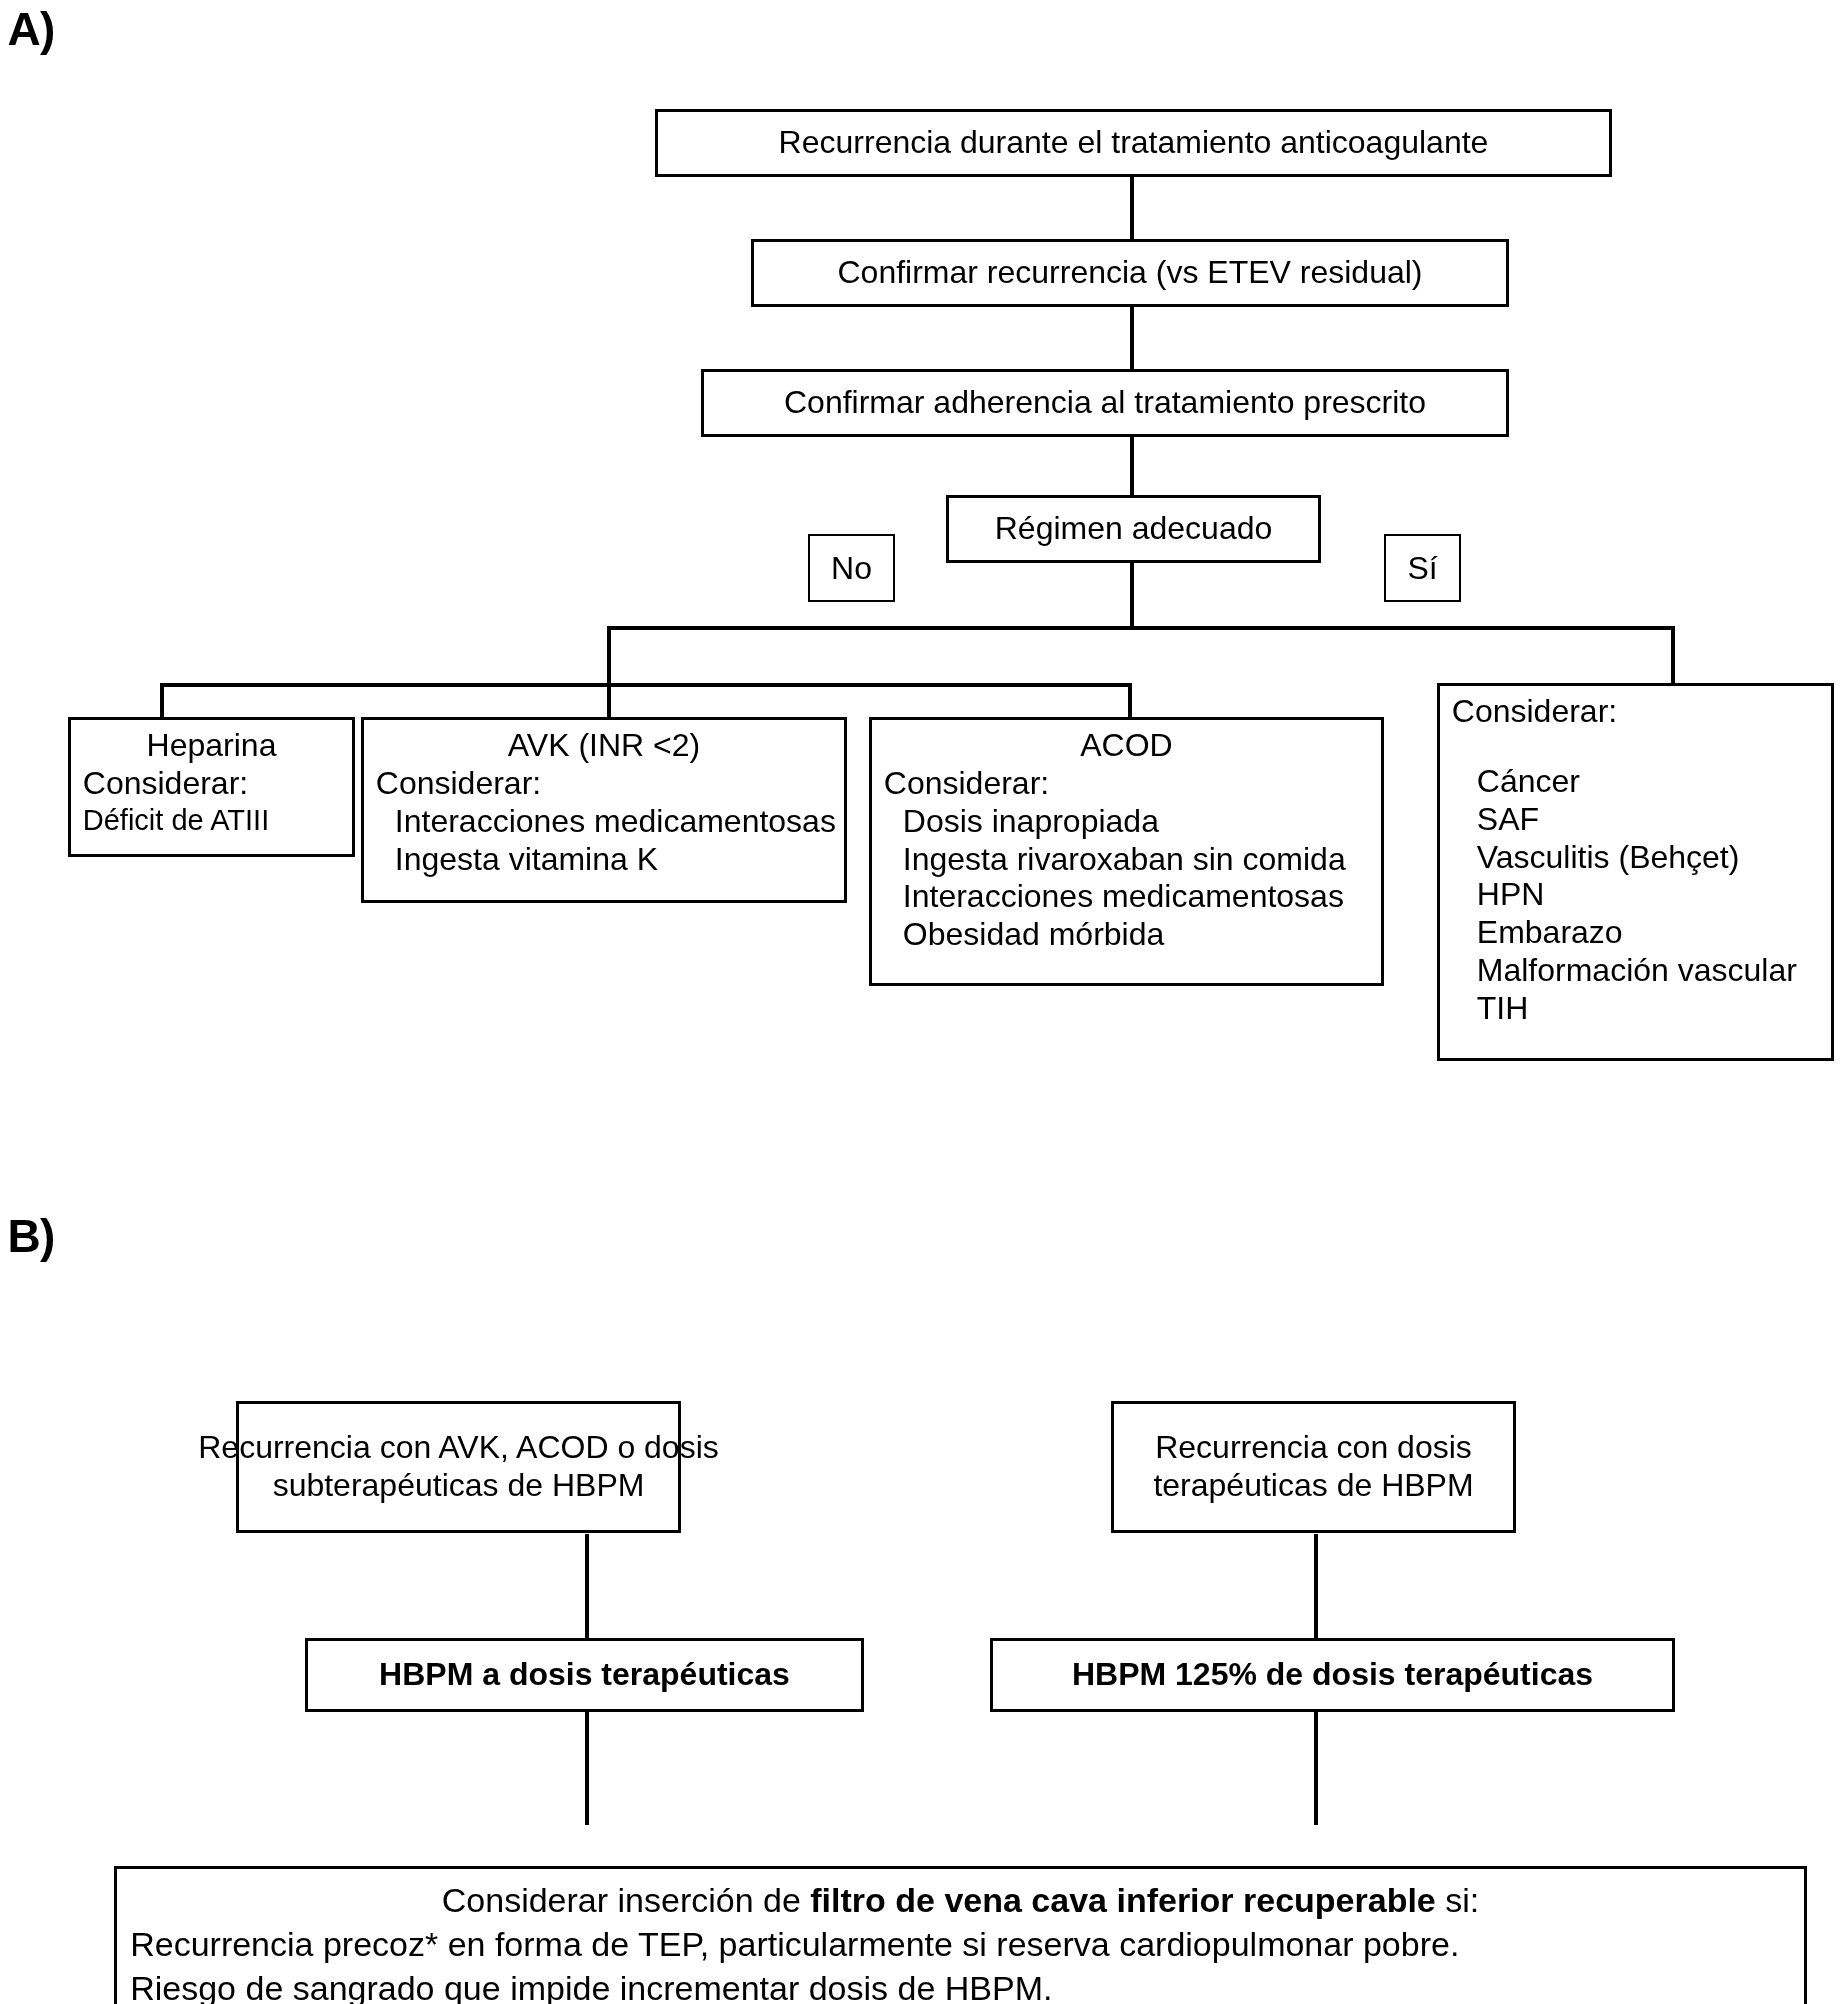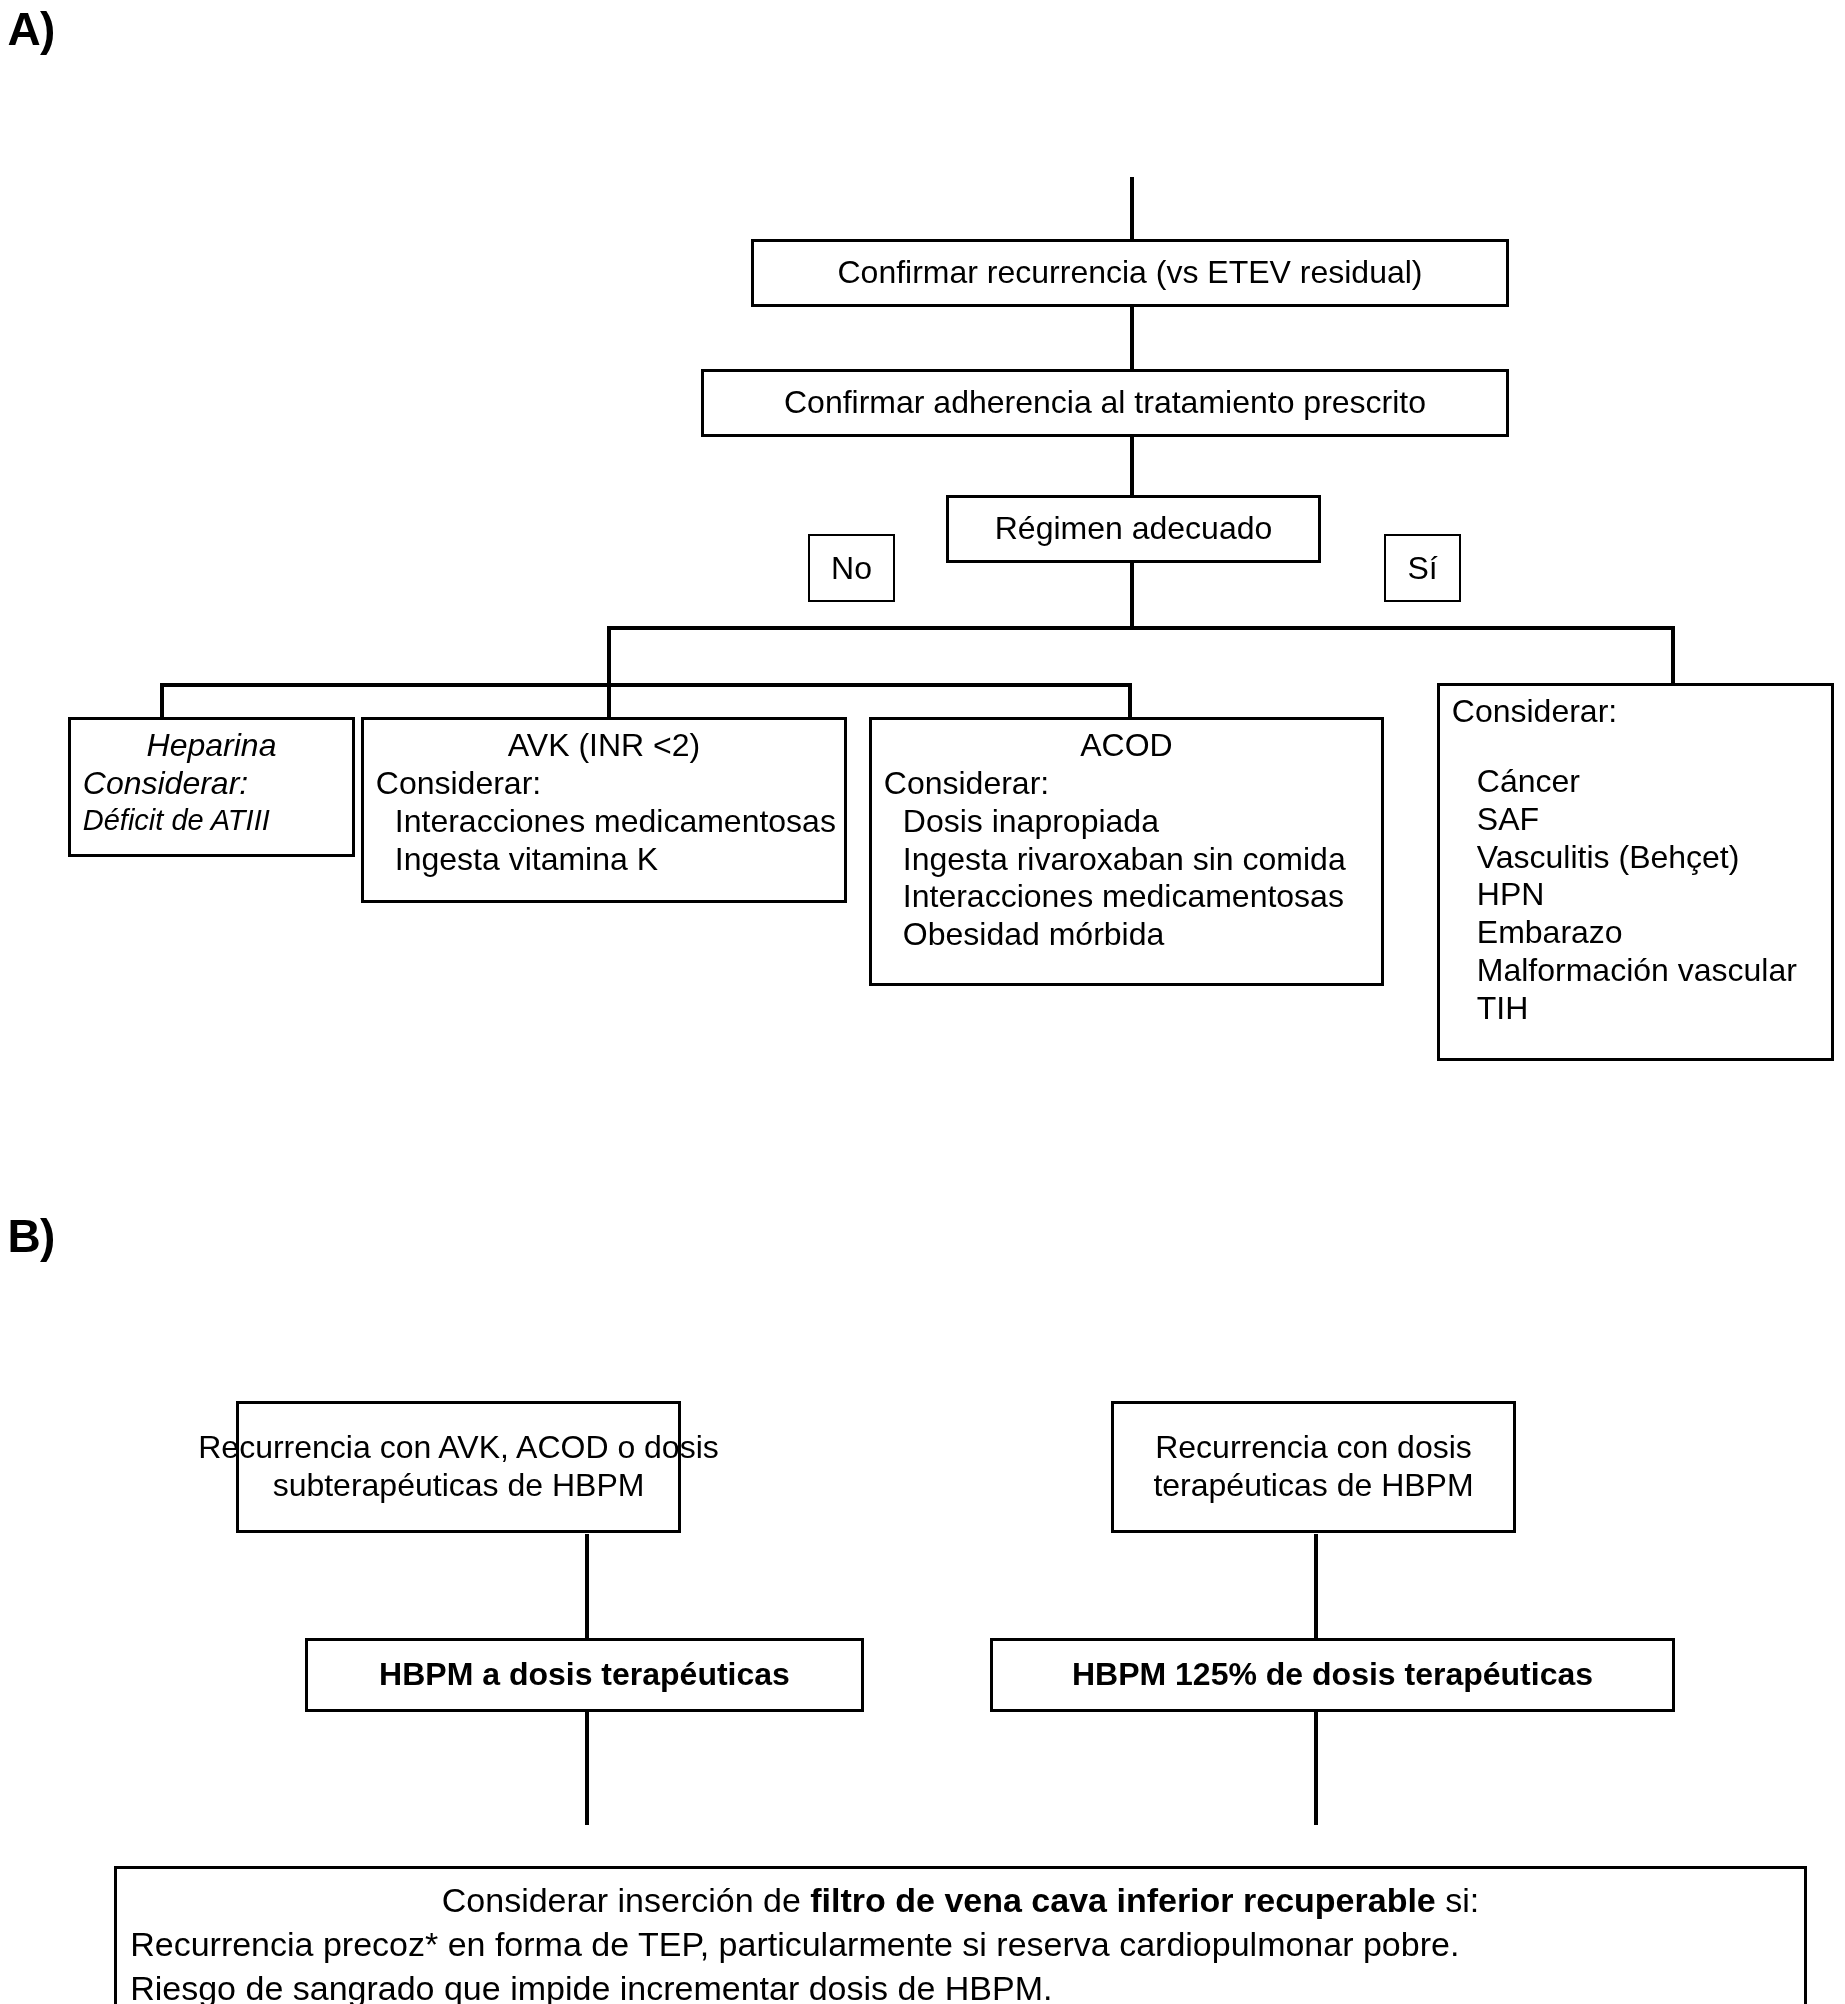--- a/index.html
+++ b/index.html
@@ -105,6 +105,9 @@
 
   <div class="panel-label" style="left:7.4px; top:5.9px;">A)</div>
 
+  <div class="node center" style="left:655px; top:109px; width:957px; height:68px;">
+    <span>Recurrencia durante el tratamiento anticoagulante</span>
+  </div>
   <div class="line vline" style="left:1130px; top:177px; height:63px;"></div>
 
   <div class="node center" style="left:751px; top:239px; width:758px; height:68px;">

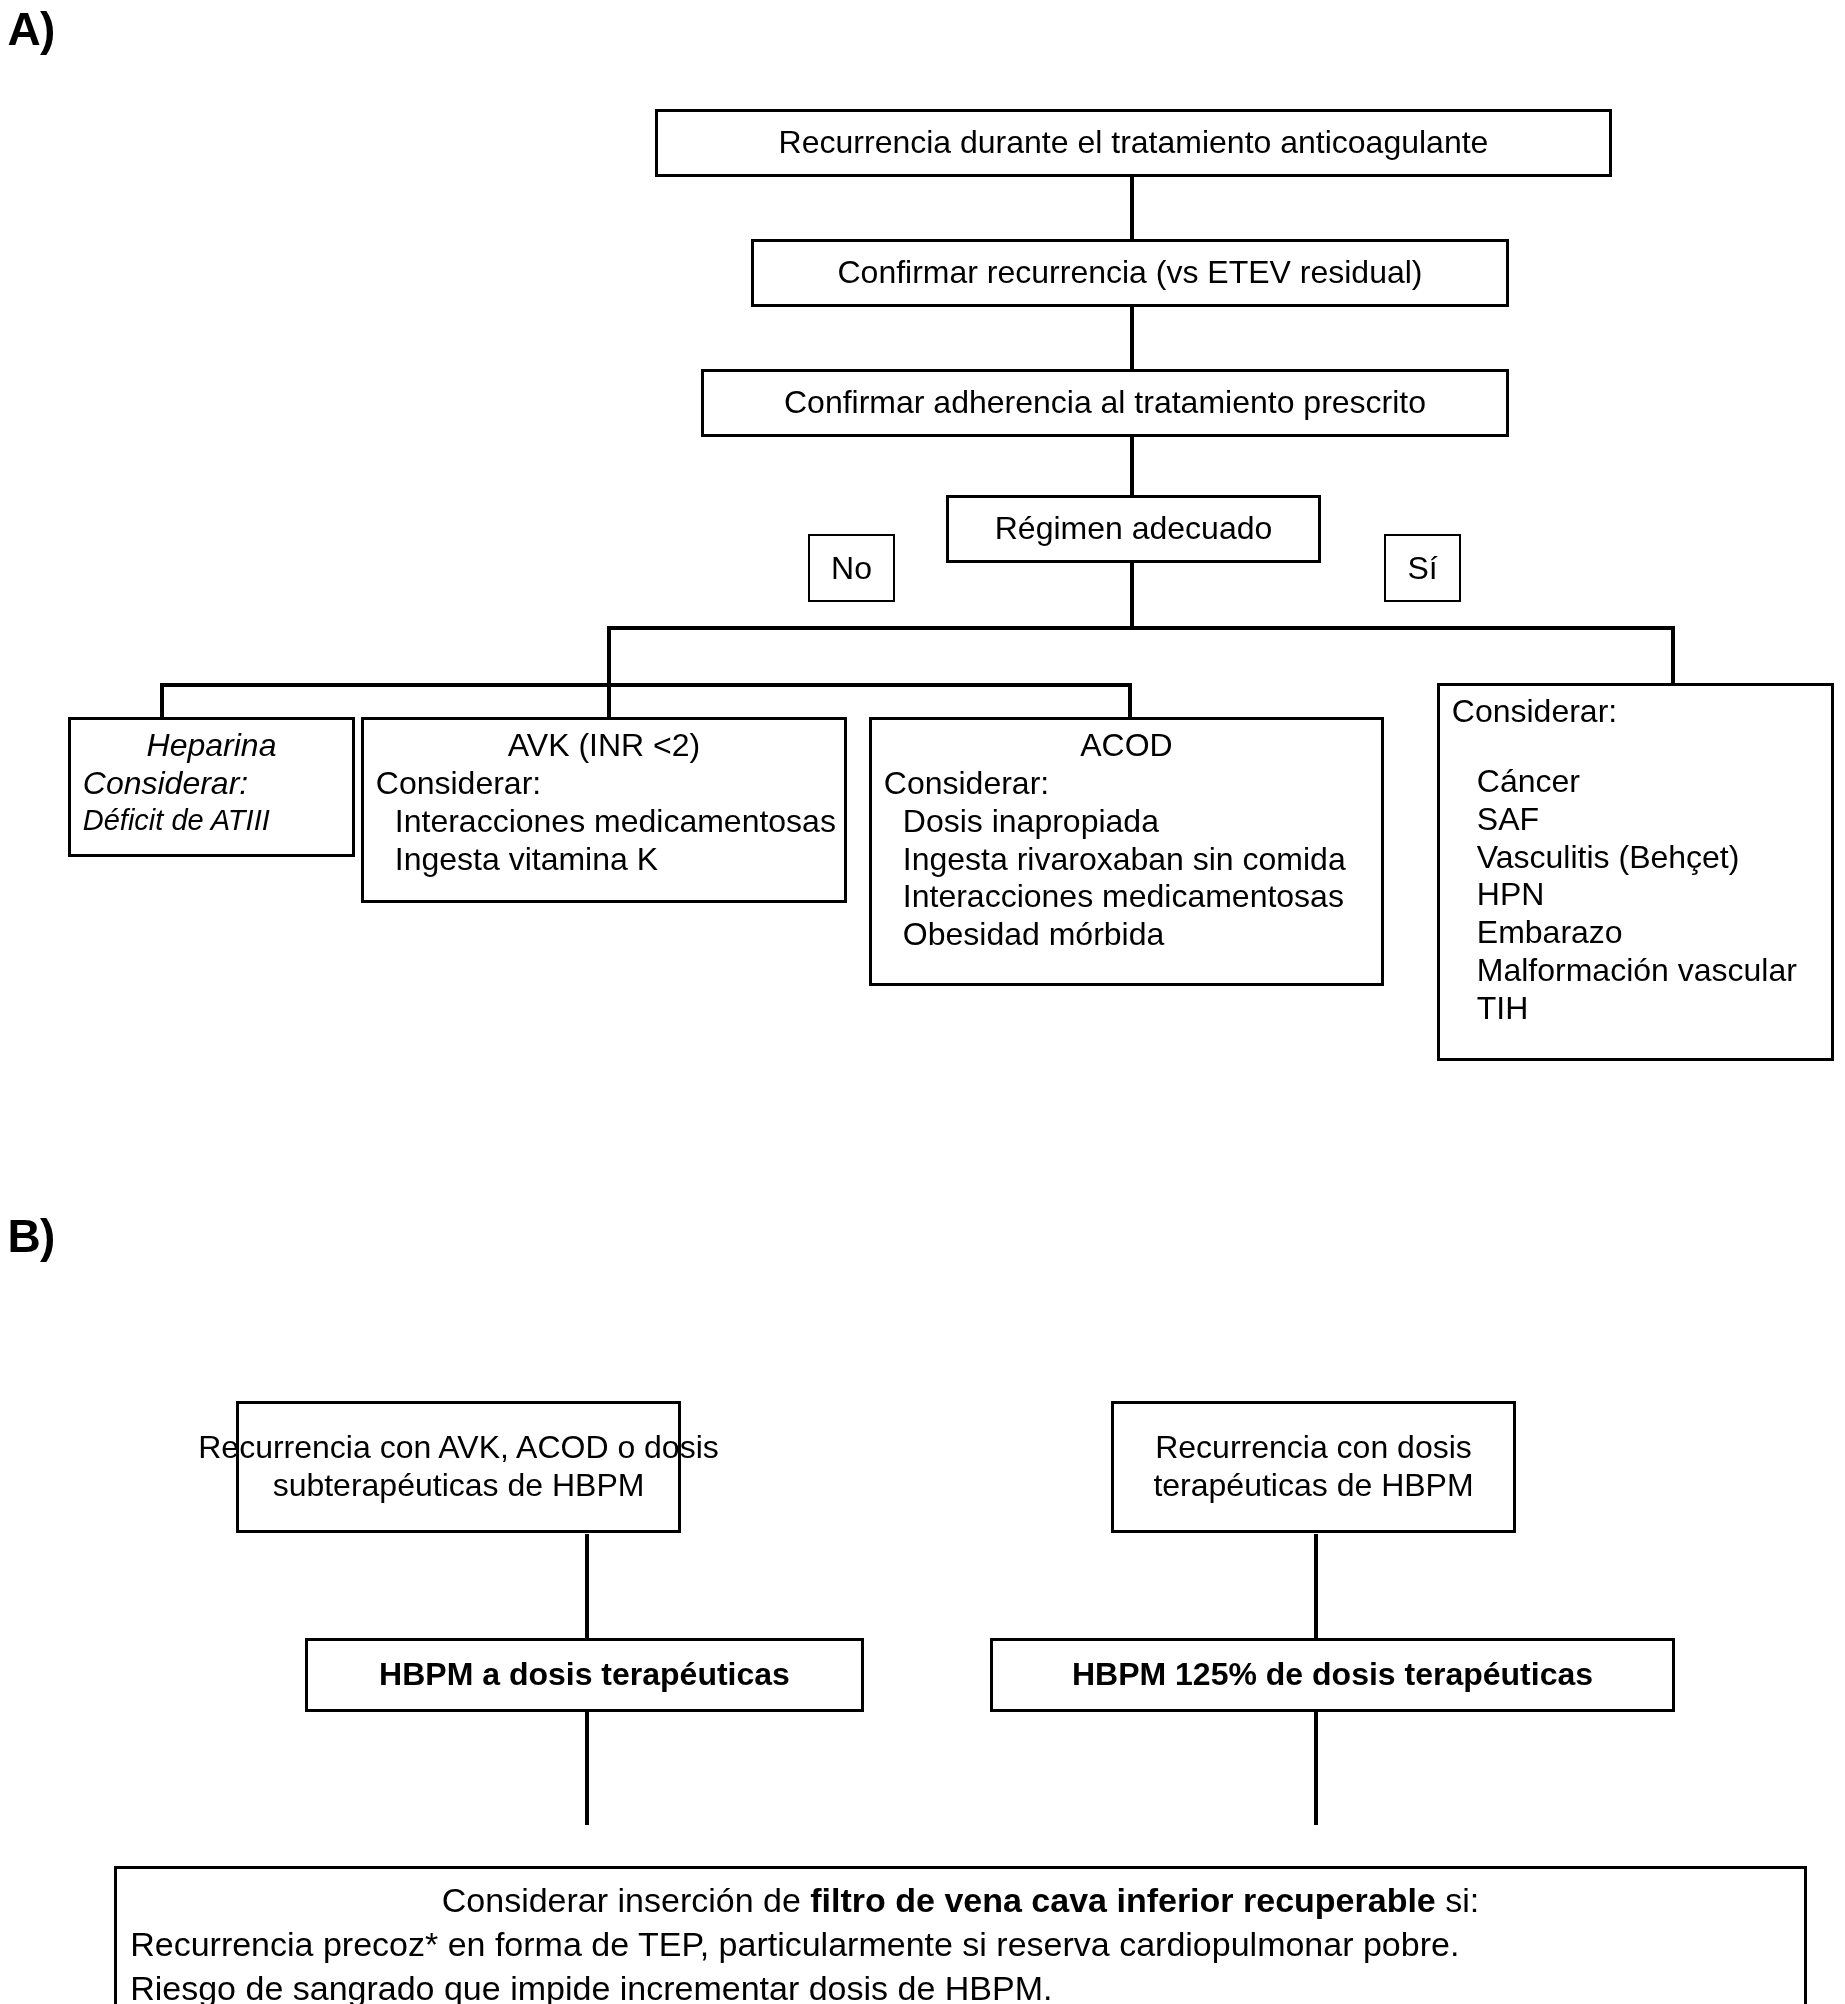--- a/index.html
+++ b/index.html
@@ -145,7 +145,7 @@
 
   <div class="line vline" style="left:607px; top:683px; height:35px;"></div>
 
-  <div class="node pad" style="left:68px; top:717px; width:287px; height:140px;font-style:italic;">
+  <div class="node pad" style="left:68px; top:717px; width:287px; height:140px;">
     <span class="title">Heparina</span>
     <span class="sub">Considerar:</span>
     <span class="list">

